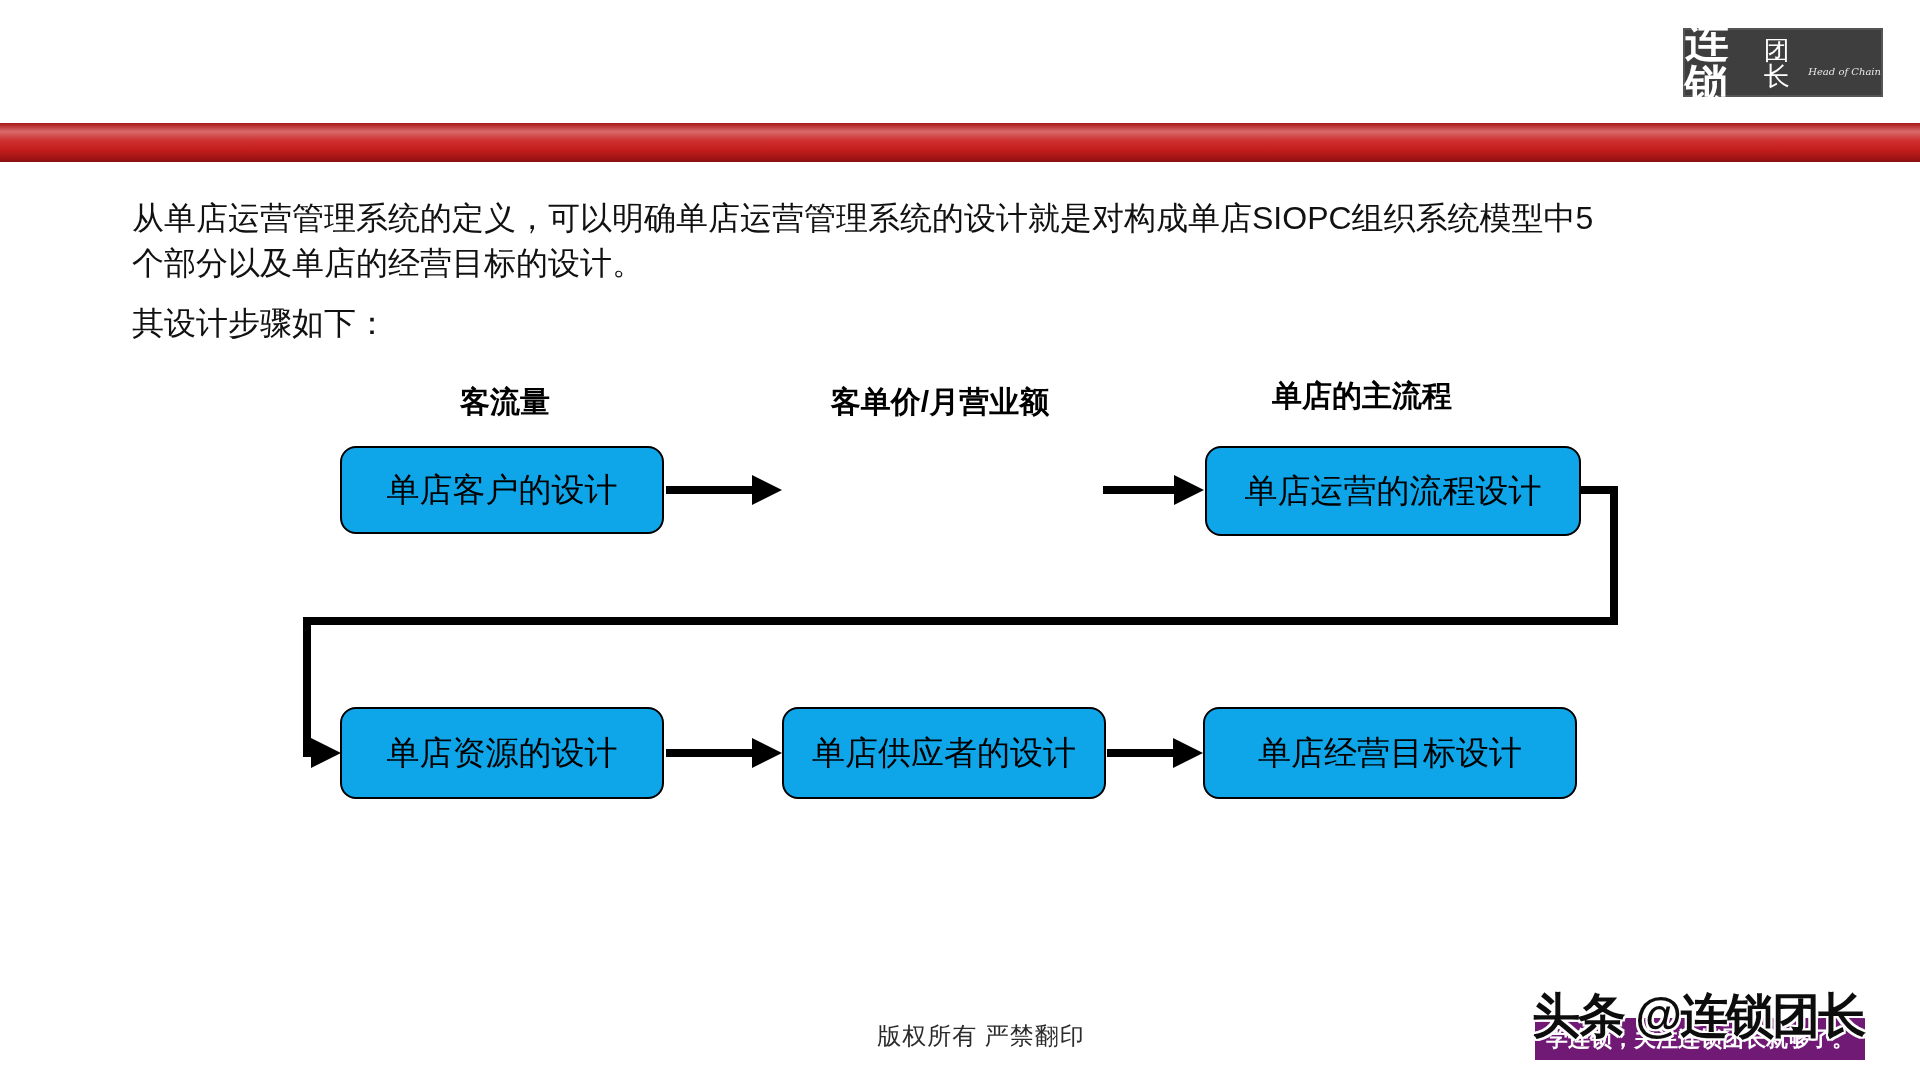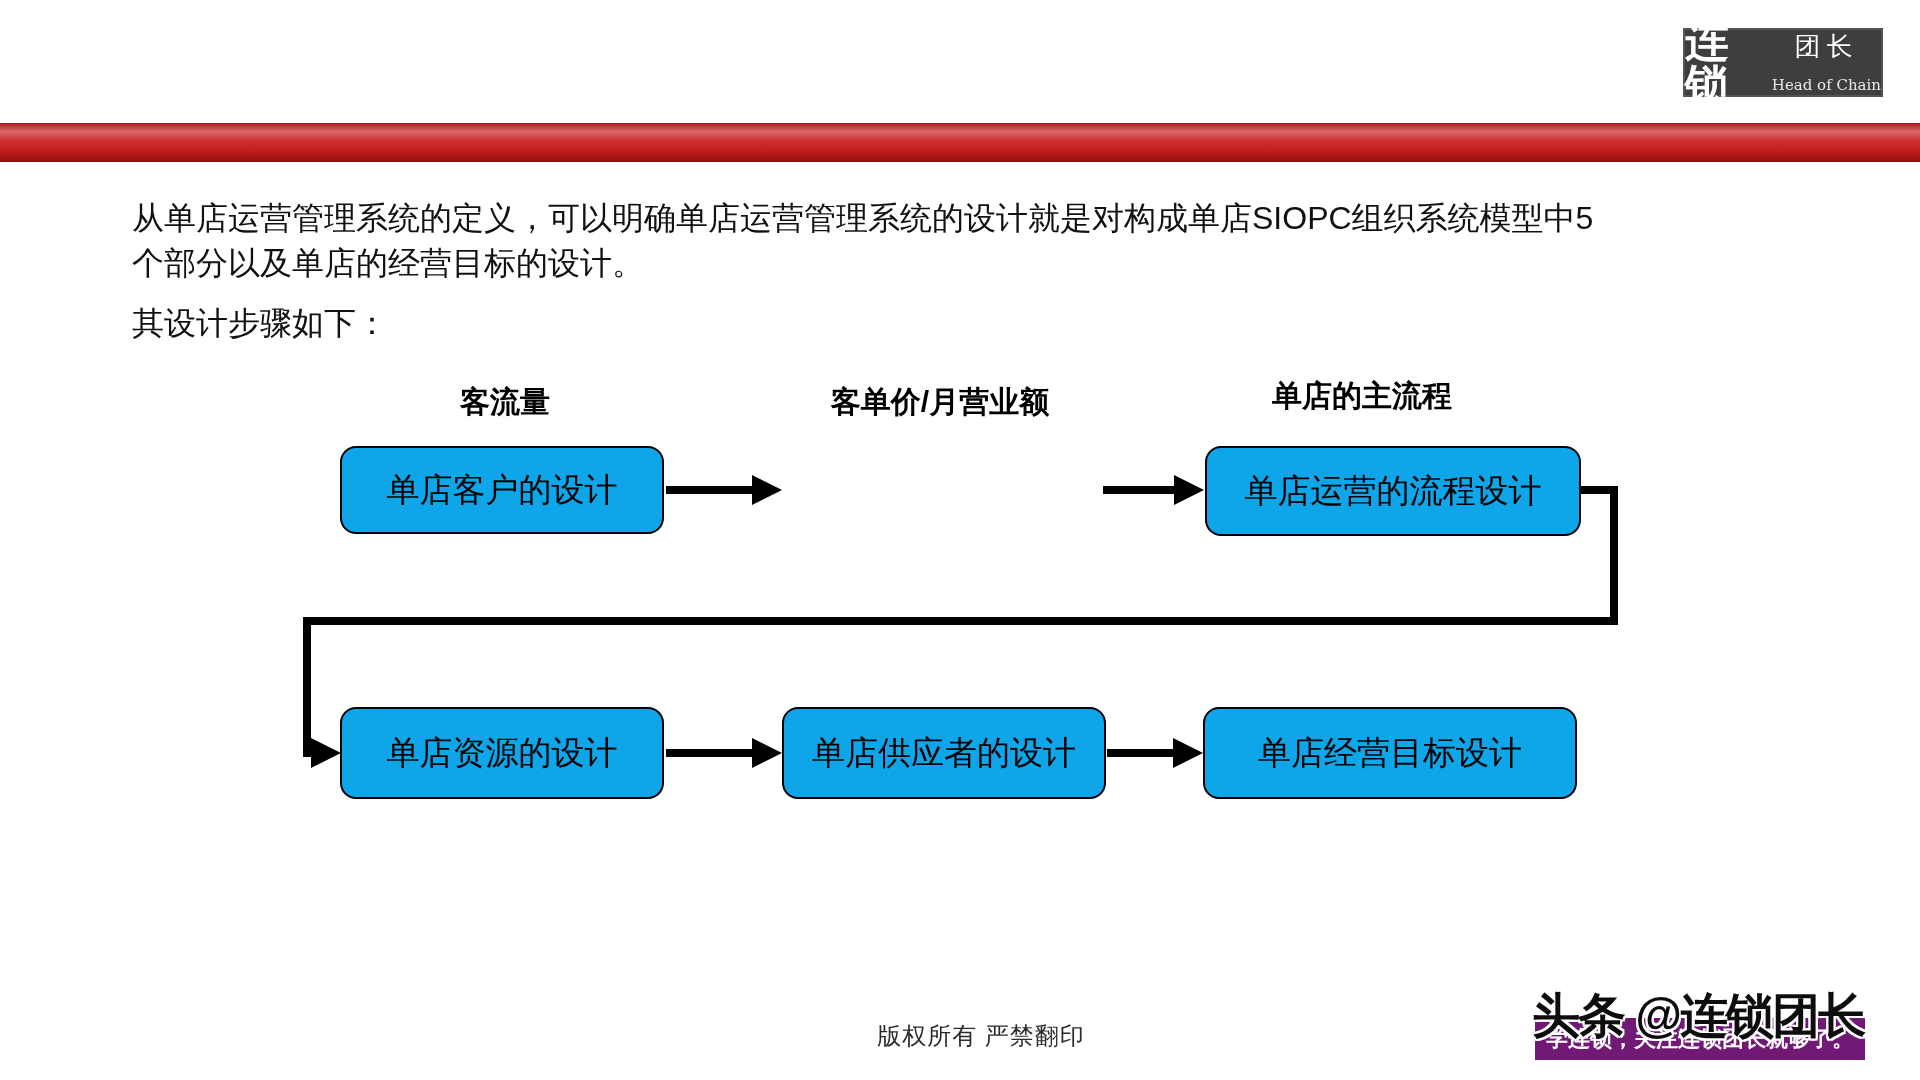--- a/index.html
+++ b/index.html
@@ -20,7 +20,7 @@
     border: 2px solid #555;
   }
   .logo-cn-main { font-size: 44px; font-weight: bold; color: #fff; letter-spacing: 2px; line-height: 1; }
-  .logo-right { display: flex; flex-direction: column; align-items: center; line-height: 1; }
+  .logo-right { display: flex; align-items: center; line-height: 1; }
   .logo-cn-sub { font-size: 26px; color: #fff; letter-spacing: 6px; font-weight: 500; }
   .logo-en { font-size: 15px; color: #e8e8e8; margin-top: 19px; font-family: "DejaVu Serif", serif; white-space: nowrap; }
 

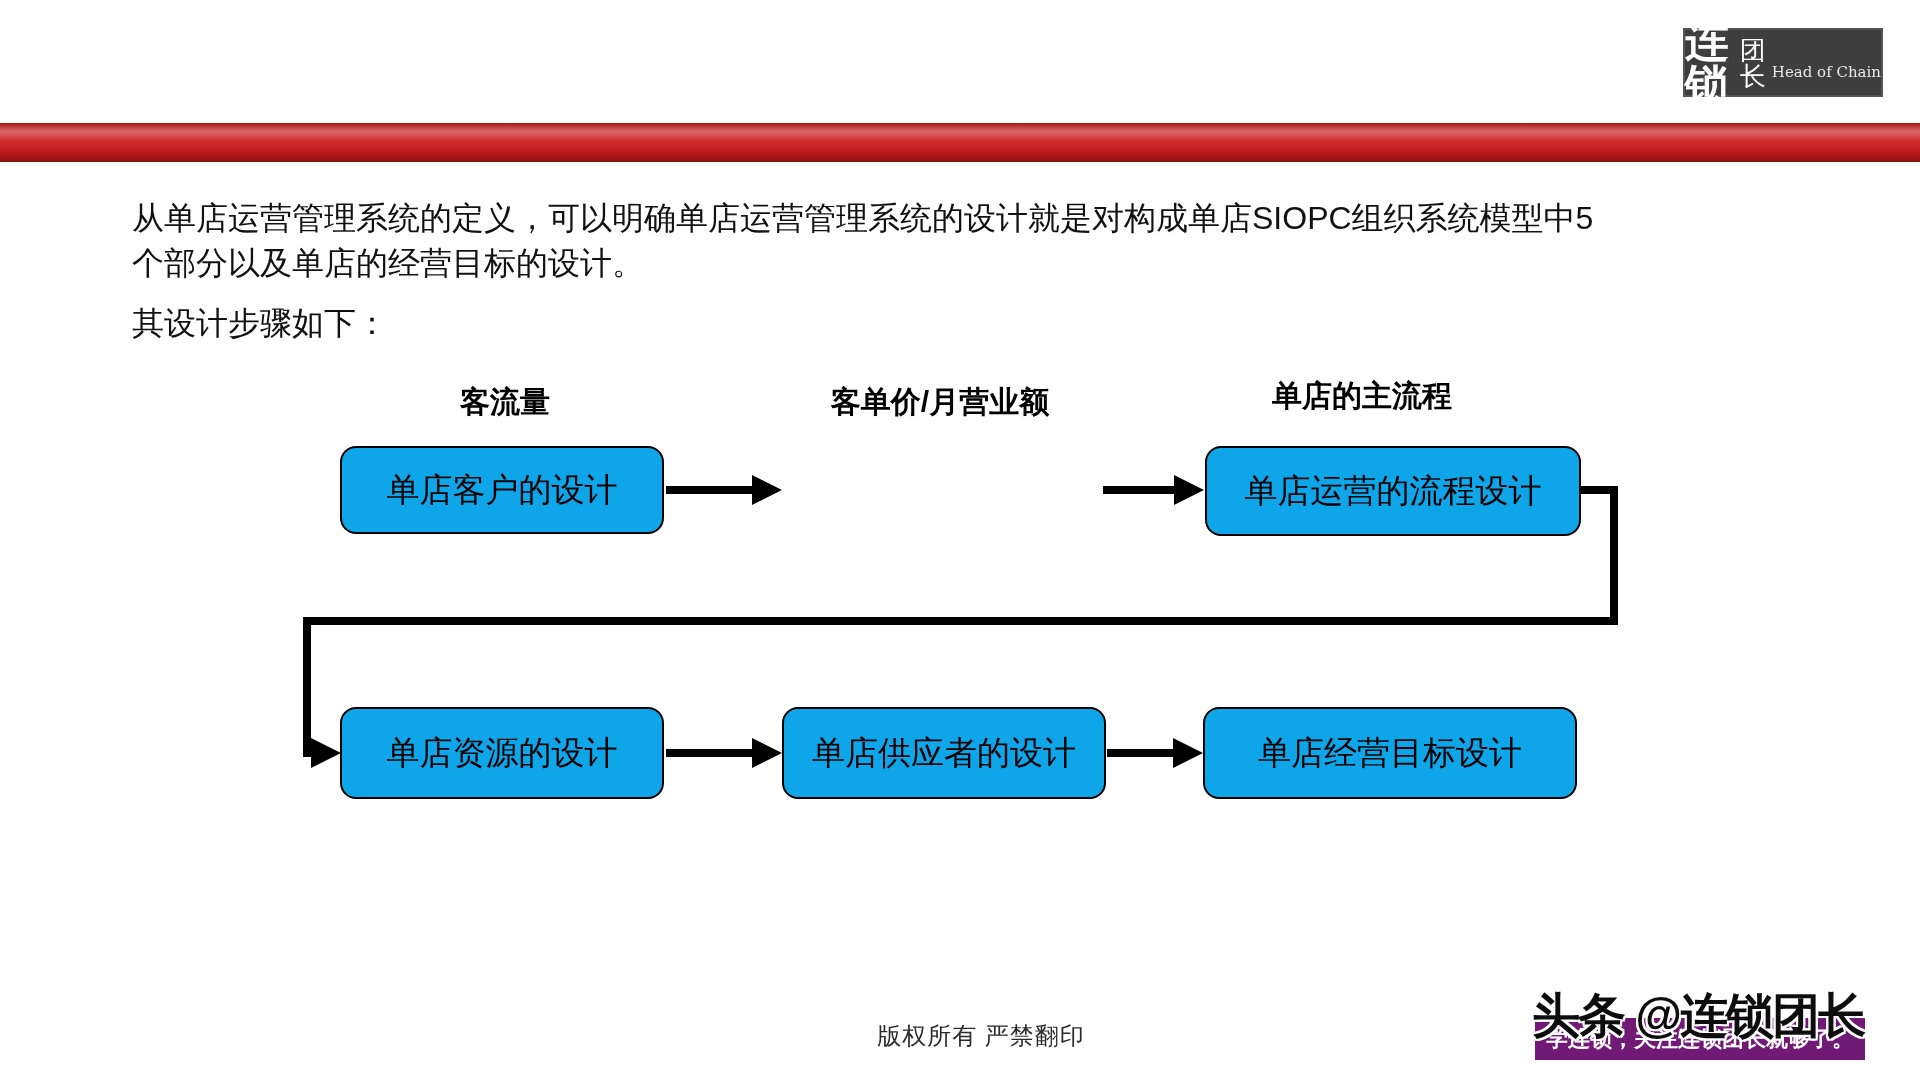--- a/index.html
+++ b/index.html
@@ -22,7 +22,7 @@
   .logo-cn-main { font-size: 44px; font-weight: bold; color: #fff; letter-spacing: 2px; line-height: 1; }
   .logo-right { display: flex; align-items: center; line-height: 1; }
   .logo-cn-sub { font-size: 26px; color: #fff; letter-spacing: 6px; font-weight: 500; }
-  .logo-en { font-size: 15px; color: #e8e8e8; margin-top: 19px; font-family: "DejaVu Serif", serif; white-space: nowrap; }
+  .logo-en { font-size: 10px; color: #e8e8e8; font-style: italic; margin-top: 19px; font-family: "DejaVu Serif", serif; white-space: nowrap; }
 
   .red-bar {
     position: absolute; left: 0; top: 123px; width: 1920px; height: 39px;

